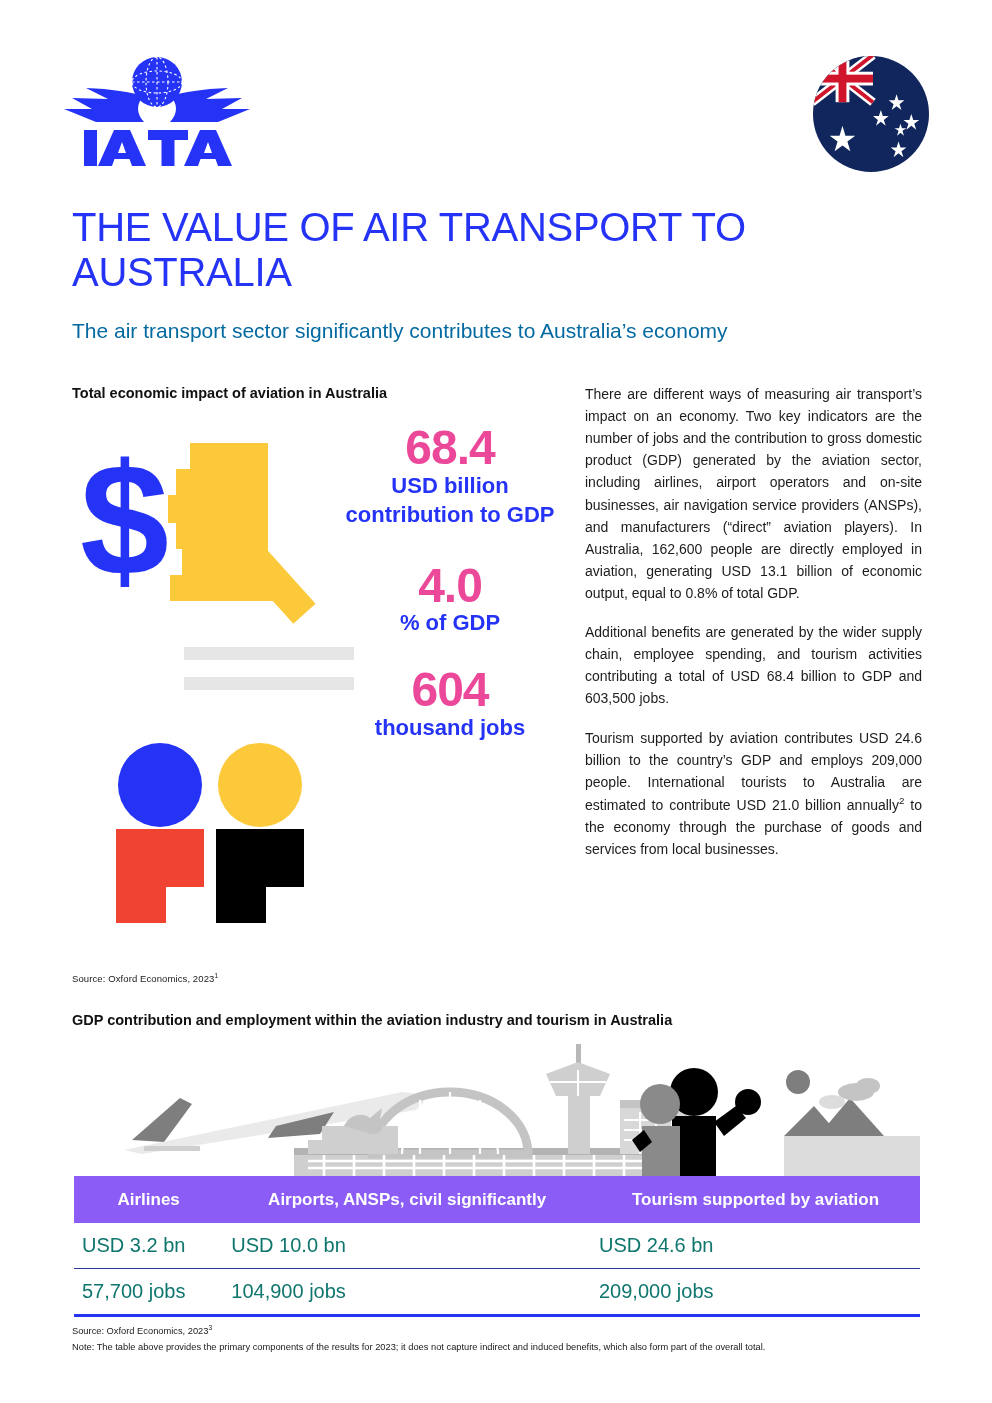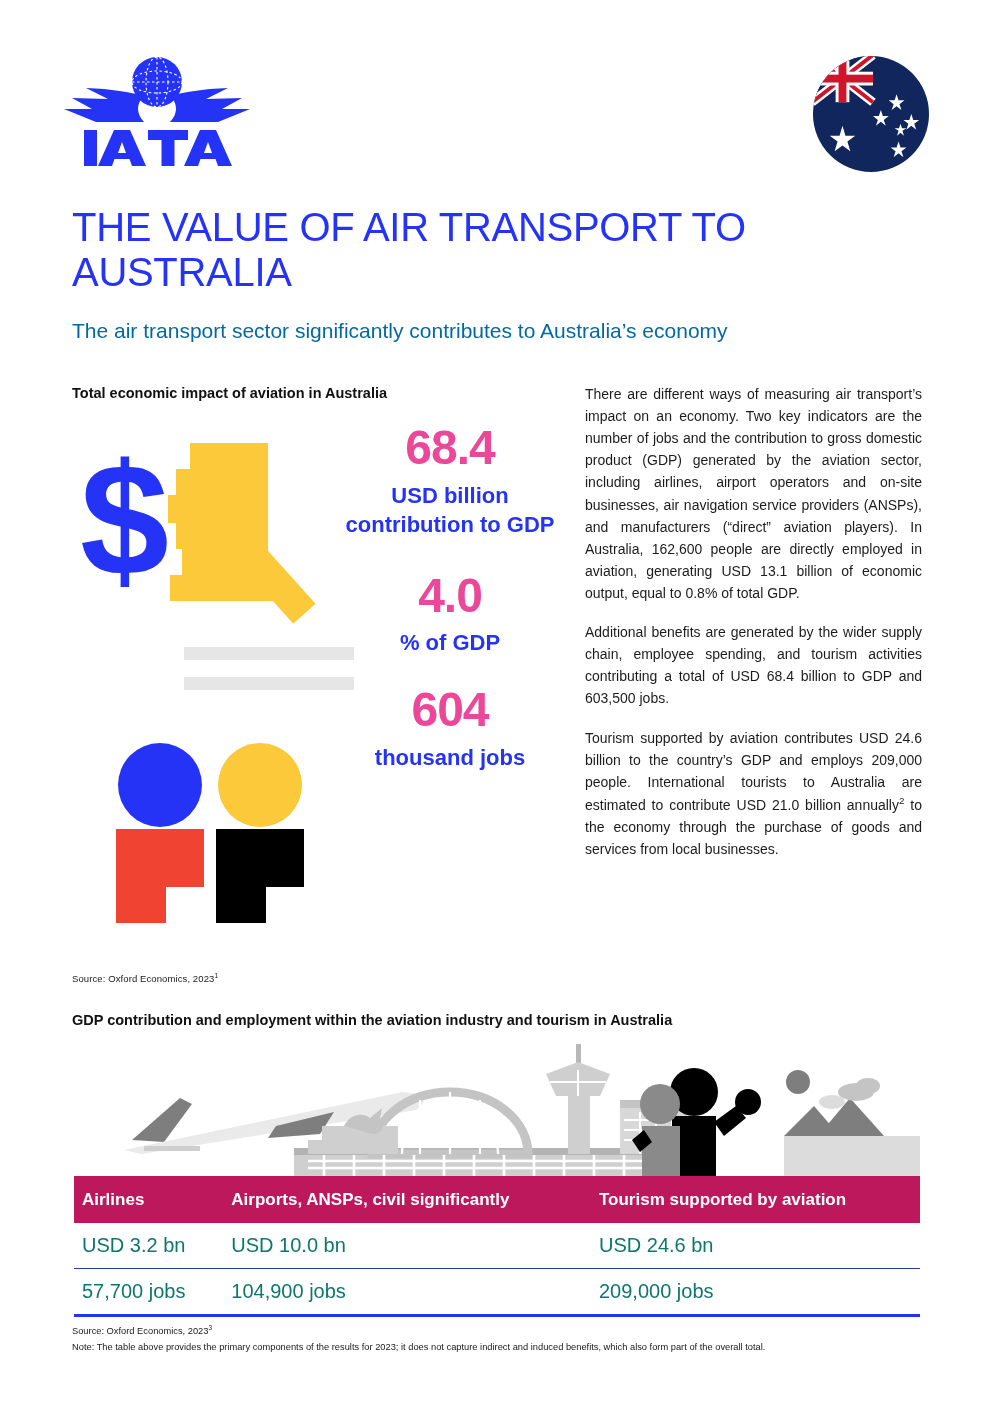--- a/index.html
+++ b/index.html
@@ -98,7 +98,6 @@
     font-weight: bold;
     color: #2433f5;
     line-height: 1.32;
-    margin-top: 10px;
   }
   .stat-block { margin-bottom: 34px; }
   .stat-block.compact { margin-bottom: 30px; }

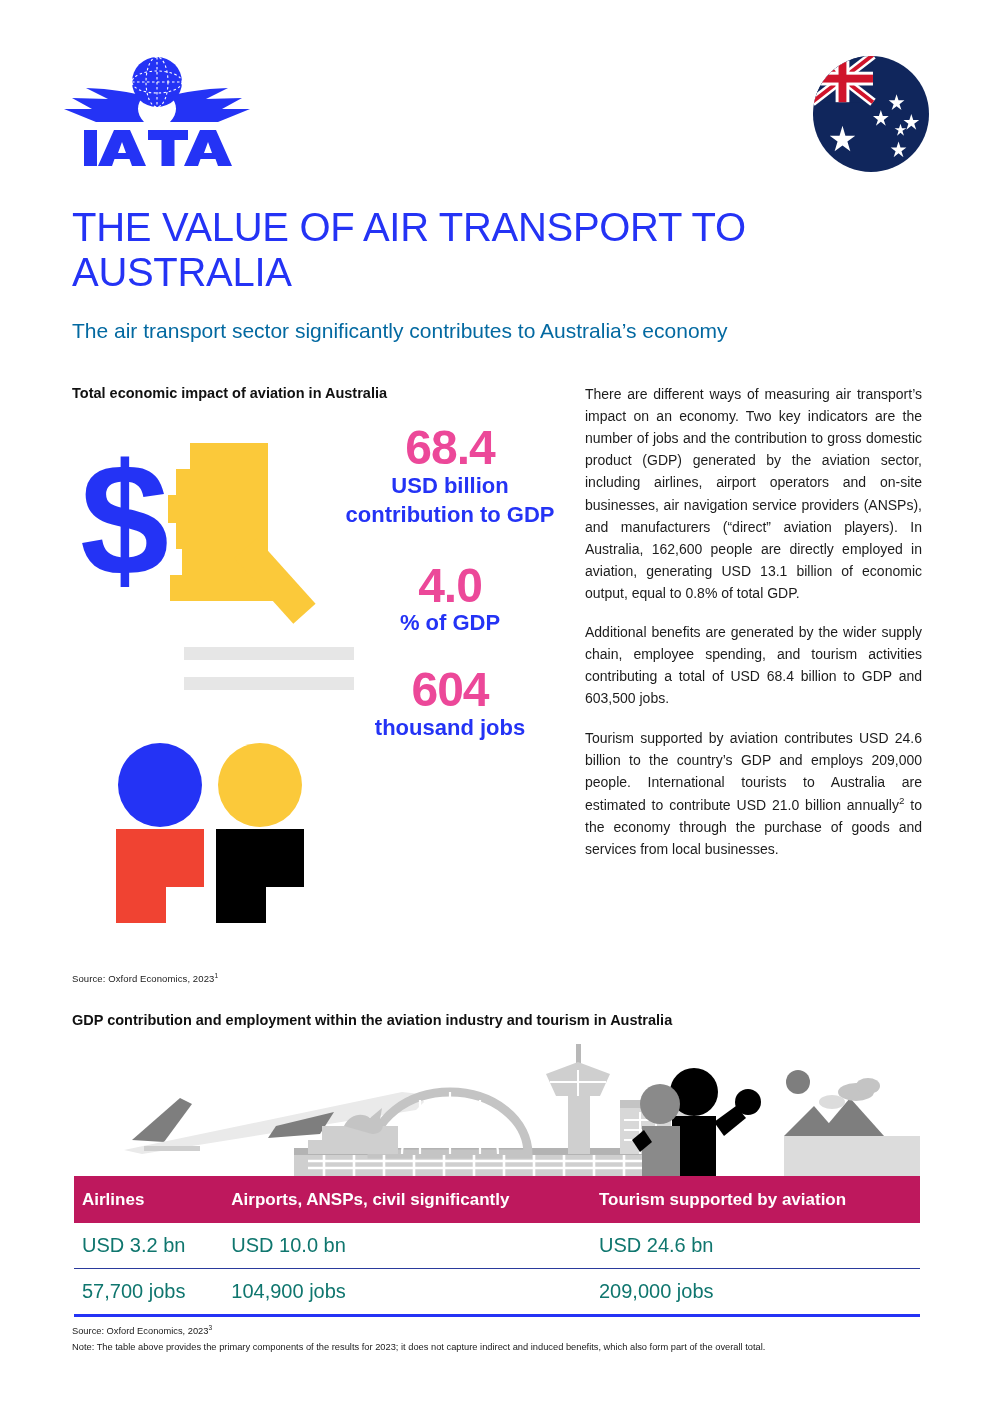--- a/index.html
+++ b/index.html
@@ -143,13 +143,13 @@
     border-collapse: collapse;
   }
   .data-table th {
-    background: #be185d;
+    background: #8b5cf6;
     color: #ffffff;
     font-size: 17px;
     font-weight: bold;
     padding: 13px 8px;
     line-height: 1.25;
-    text-align: left;
+    text-align: center;
     border: none;
   }
   .data-table td {

